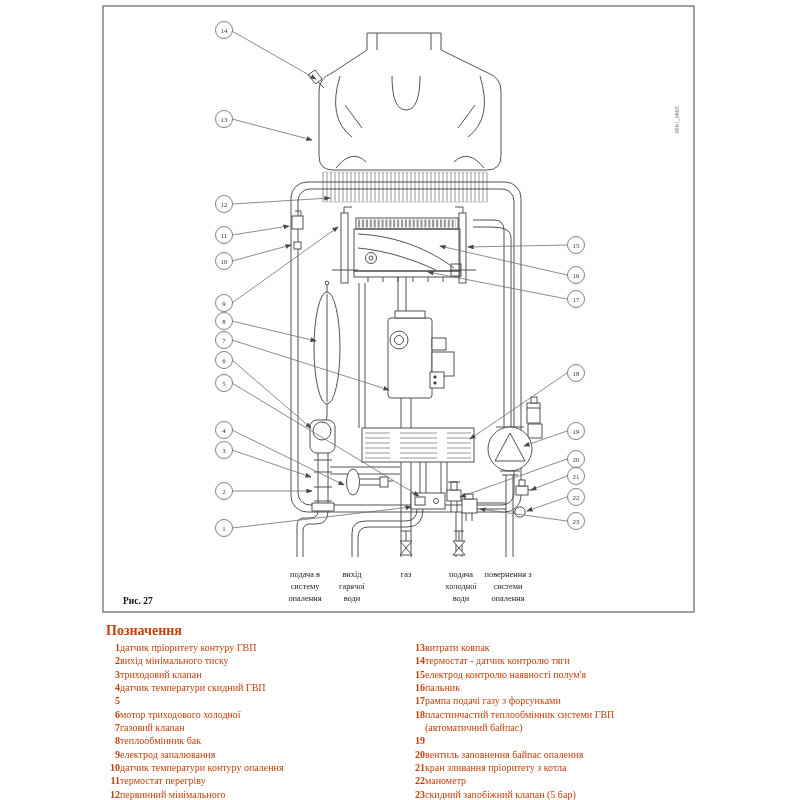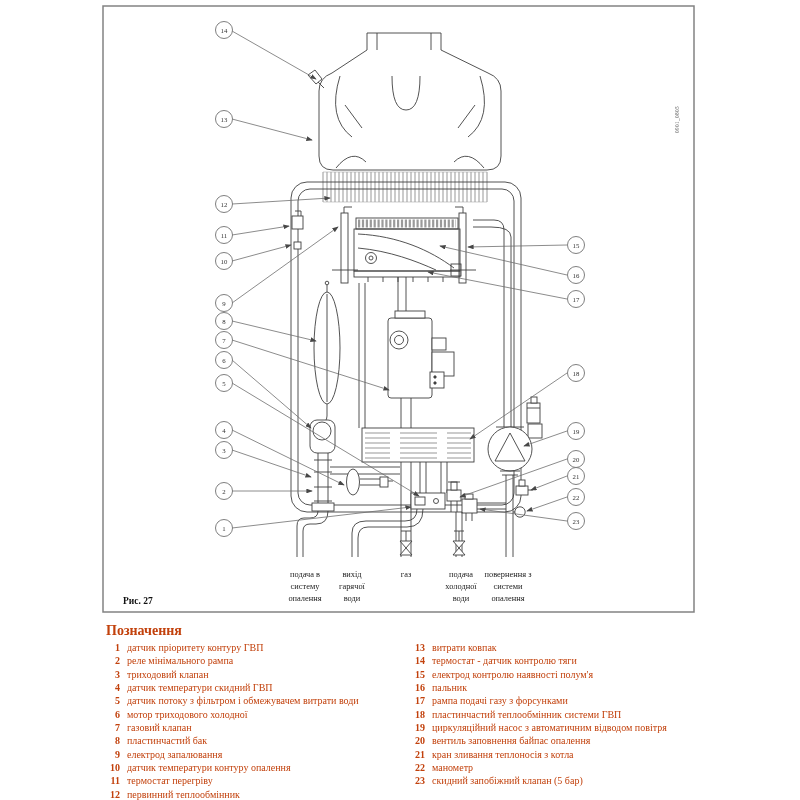--- a/index.html
+++ b/index.html
@@ -18,7 +18,7 @@
   .legend-col.right{left:410px;width:300px;}
   .lrow{display:flex;line-height:13.35px;font-size:10px;}
   .lrow .num{display:inline-block;width:15px;text-align:right;font-weight:bold;flex:0 0 15px;}
-  .lrow .txt{margin-left:7px;white-space:nowrap;}
+  .lrow .txt{white-space:nowrap;}
 </style>
 </head>
 <body>

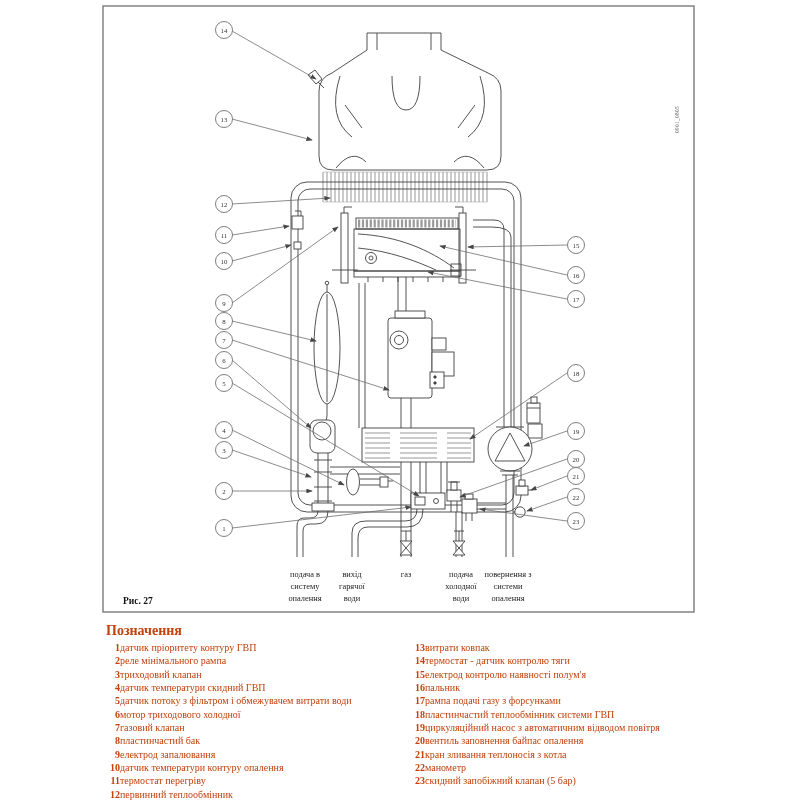--- a/index.html
+++ b/index.html
@@ -359,7 +359,7 @@
         </div>
     <div class="lrow">
           <span class="num">2</span>
-          <span class="txt">реле мінімального рампа</span>
+          <span class="txt">вихід мінімального тиску</span>
         </div>
     <div class="lrow">
           <span class="num">3</span>

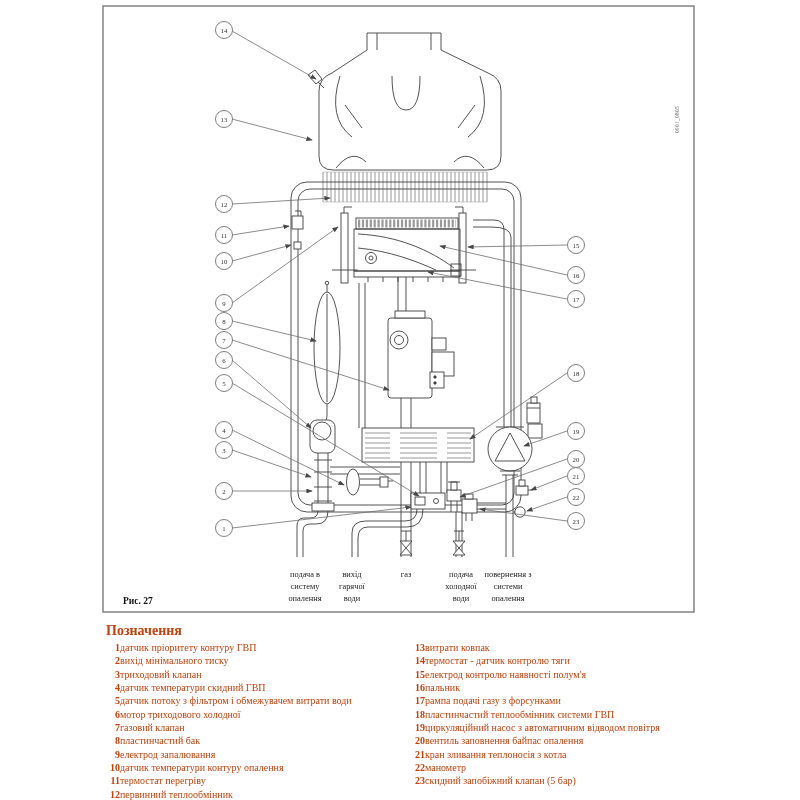--- a/index.html
+++ b/index.html
@@ -371,7 +371,6 @@
         </div>
     <div class="lrow">
           <span class="num">5</span>
-          <span class="txt">датчик потоку з фільтром і обмежувачем витрати води</span>
         </div>
     <div class="lrow">
           <span class="num">6</span>

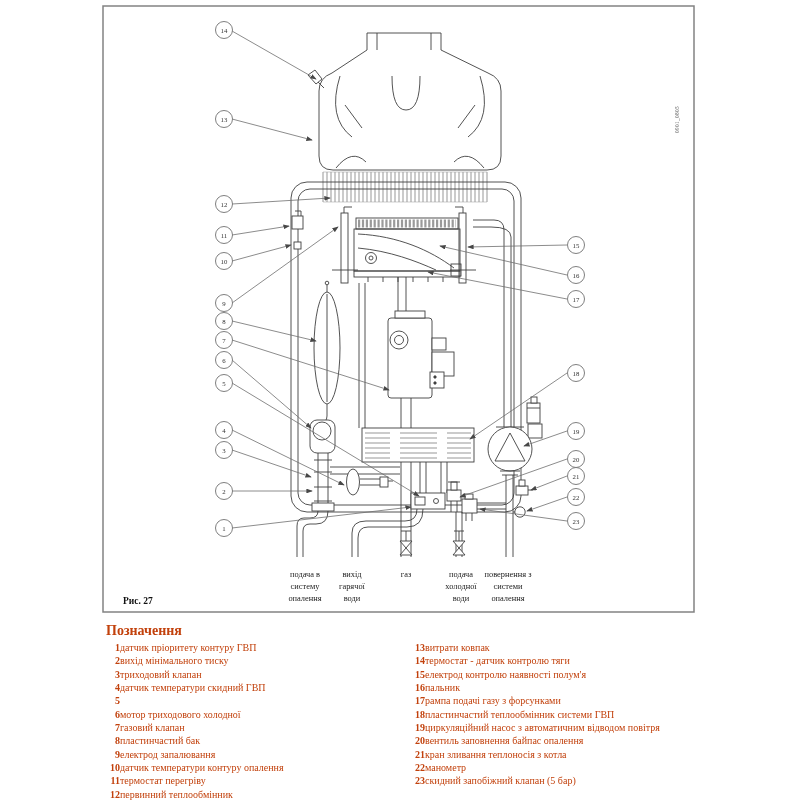--- a/index.html
+++ b/index.html
@@ -427,6 +427,10 @@
           <span class="txt">пластинчастий теплообмінник системи ГВП</span>
         </div>
     <div class="lrow">
+          <span class="num"></span>
+          <span class="txt">(автоматичний байпас)</span>
+        </div>
+    <div class="lrow">
           <span class="num">19</span>
           <span class="txt">циркуляційний насос з автоматичним відводом повітря</span>
         </div>

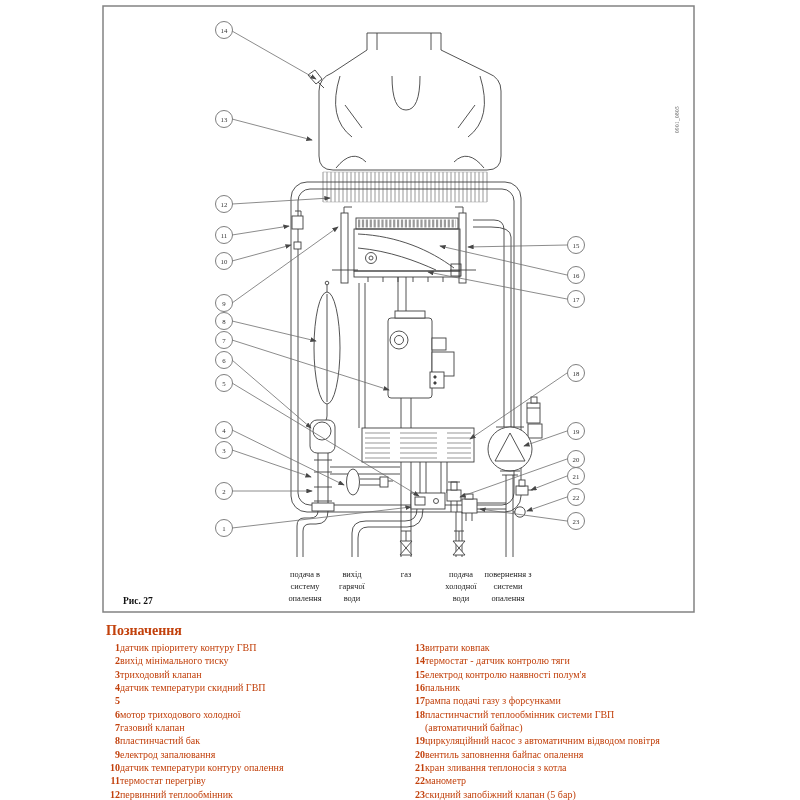--- a/index.html
+++ b/index.html
@@ -382,7 +382,7 @@
         </div>
     <div class="lrow">
           <span class="num">8</span>
-          <span class="txt">пластинчастий бак</span>
+          <span class="txt">теплообмінник бак</span>
         </div>
     <div class="lrow">
           <span class="num">9</span>

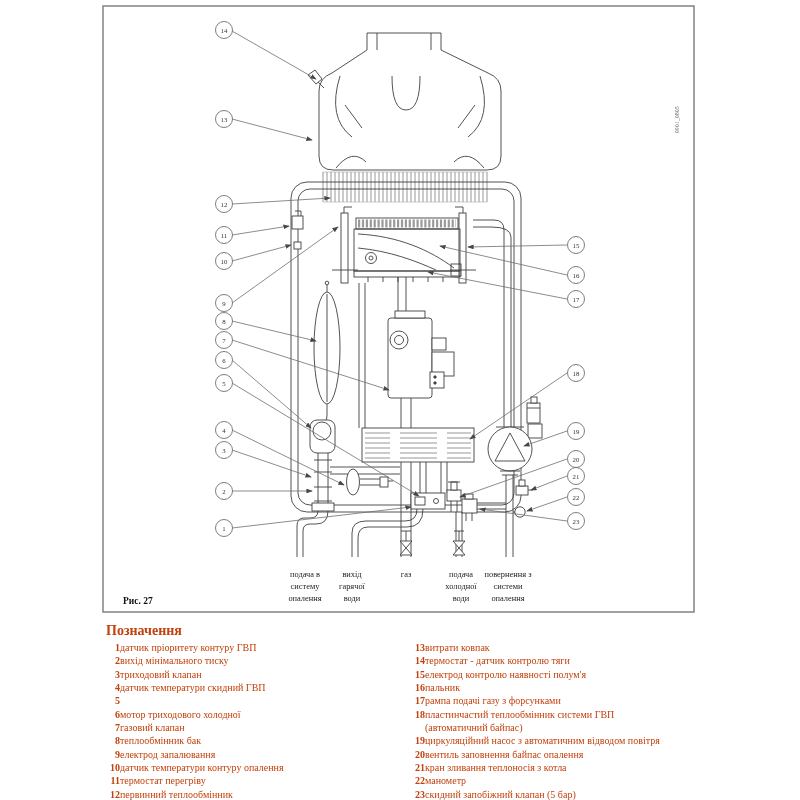--- a/index.html
+++ b/index.html
@@ -432,7 +432,6 @@
         </div>
     <div class="lrow">
           <span class="num">19</span>
-          <span class="txt">циркуляційний насос з автоматичним відводом повітря</span>
         </div>
     <div class="lrow">
           <span class="num">20</span>

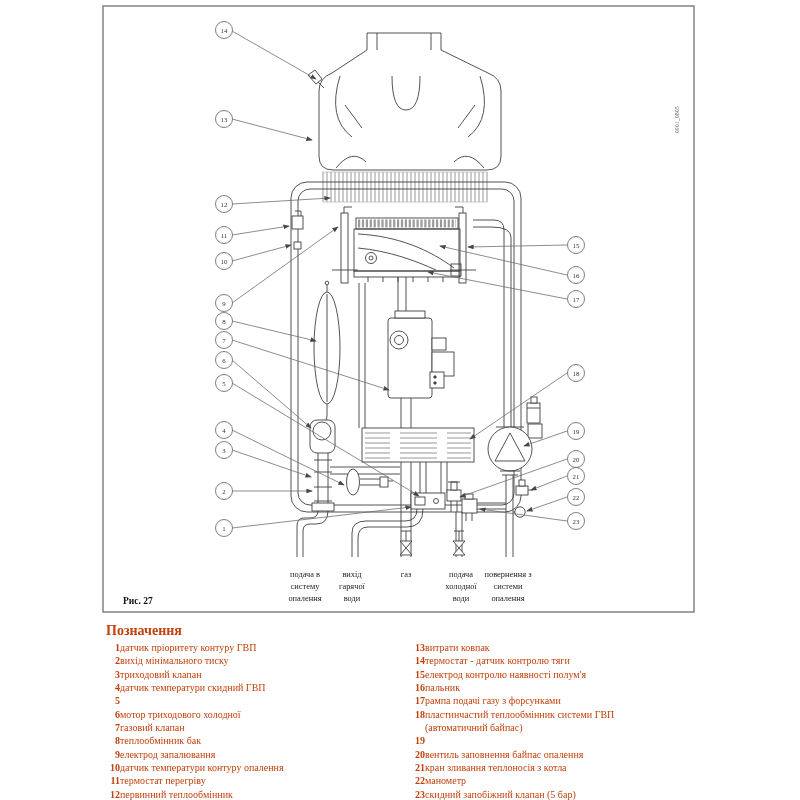--- a/index.html
+++ b/index.html
@@ -439,7 +439,7 @@
         </div>
     <div class="lrow">
           <span class="num">21</span>
-          <span class="txt">кран зливання теплоносія з котла</span>
+          <span class="txt">кран зливання пріоритету з котла</span>
         </div>
     <div class="lrow">
           <span class="num">22</span>

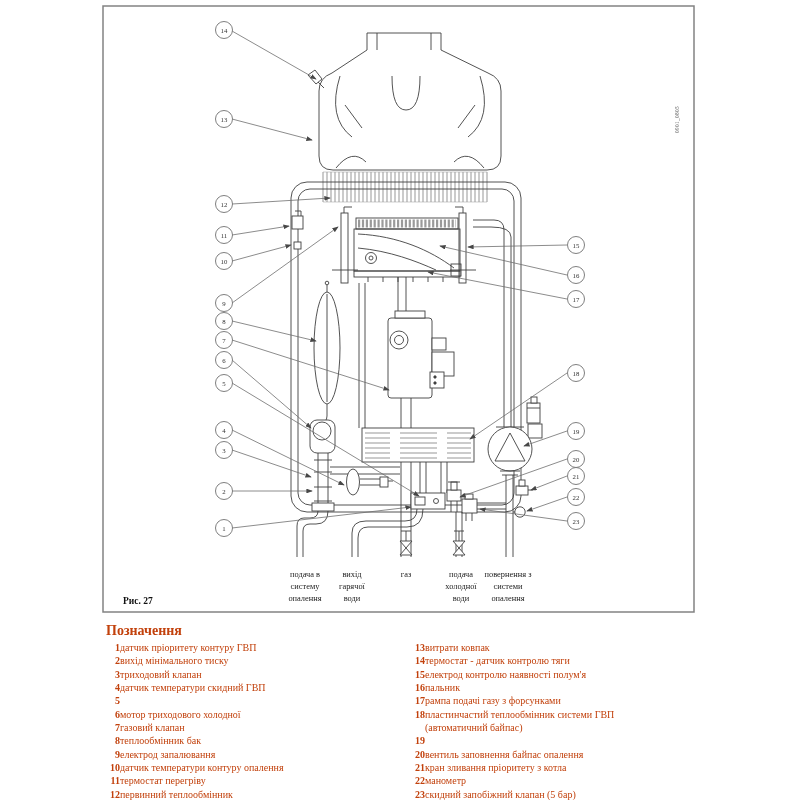--- a/index.html
+++ b/index.html
@@ -398,7 +398,7 @@
         </div>
     <div class="lrow">
           <span class="num">12</span>
-          <span class="txt">первинний теплообмінник</span>
+          <span class="txt">первинний мінімального</span>
         </div>
   </div>
   <div class="legend-col right">

